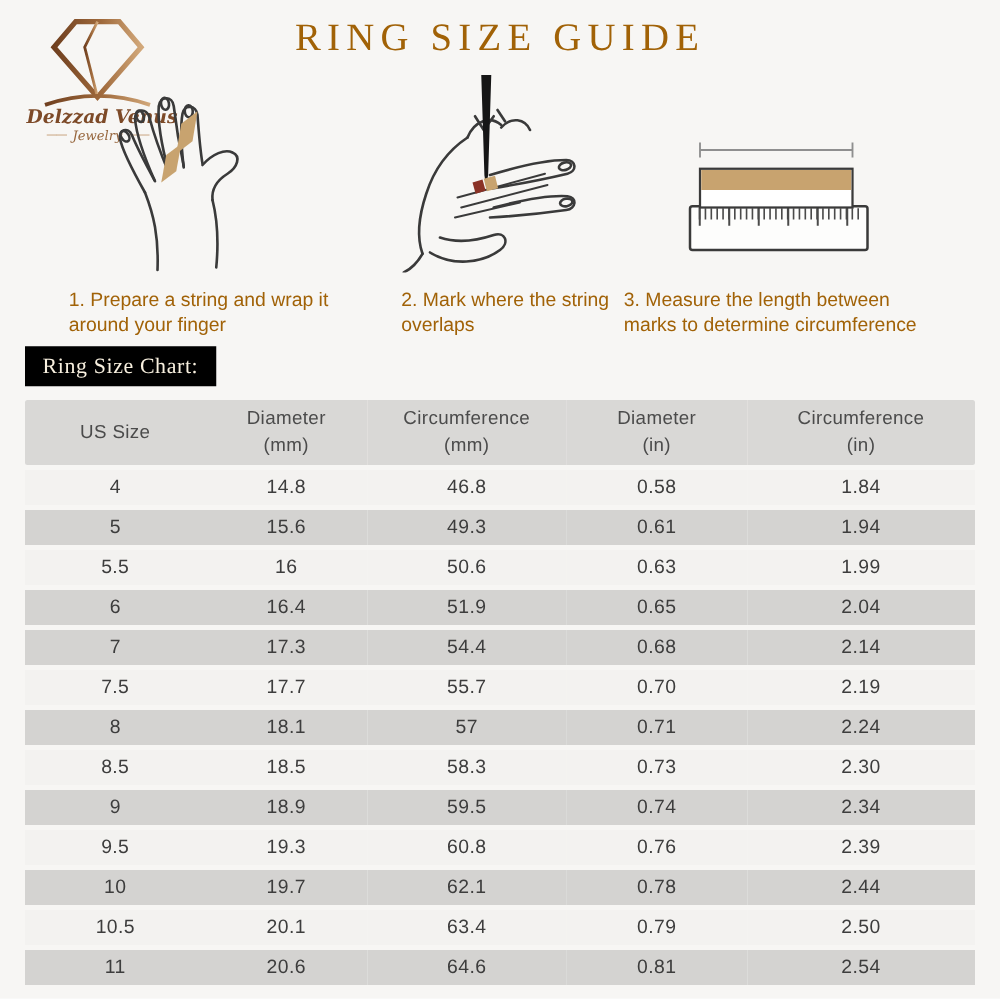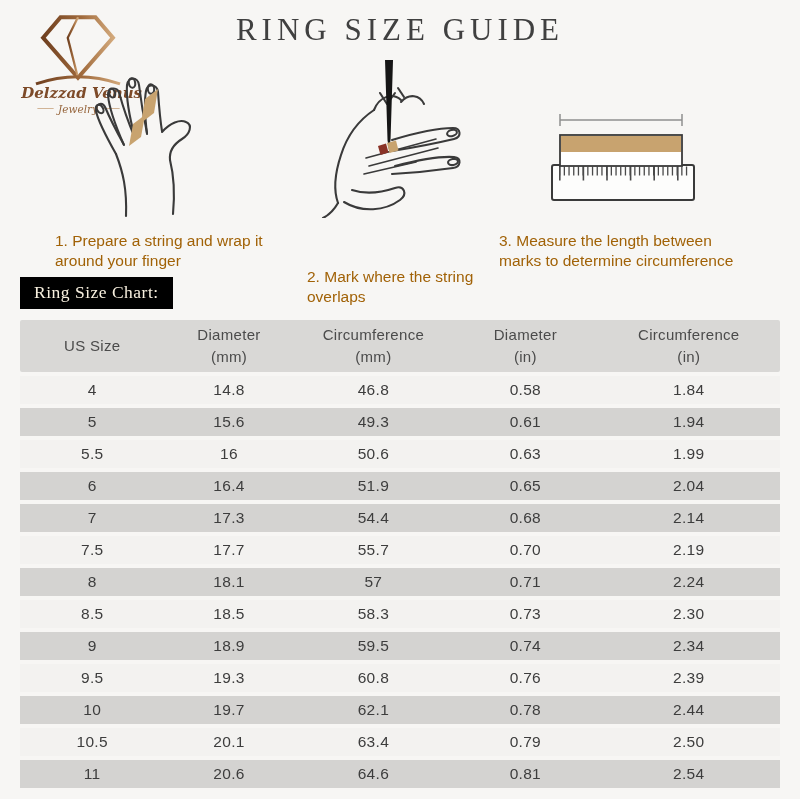--- a/index.html
+++ b/index.html
@@ -18,7 +18,7 @@
   
   .title{position:absolute;left:0;right:0;top:12px;text-align:center;
     font-family:"Liberation Serif",serif;font-size:31px;letter-spacing:5px;
-    color:#404040;font-weight:normal;margin:0;}
+    color:#a16207;font-weight:normal;margin:0;}
 
   
   .fig{position:absolute;}

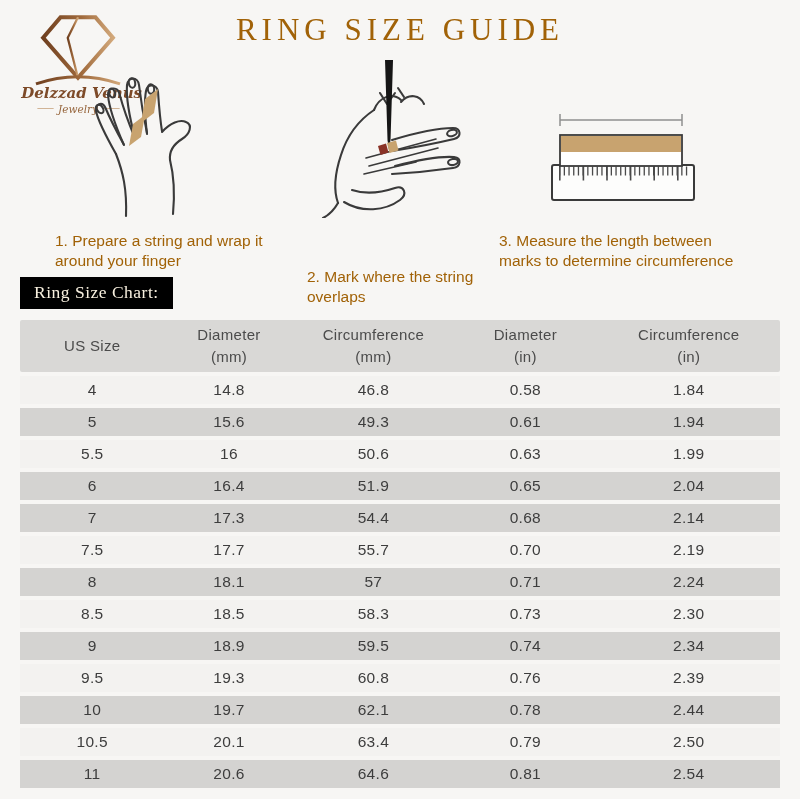--- a/index.html
+++ b/index.html
@@ -24,7 +24,7 @@
   .fig{position:absolute;}
   .caption{position:absolute;top:231px;font-size:15.5px;line-height:1.32;color:#a16207;}
   .cap-1{left:55px;width:218px;}
-  .cap-2{left:307px;width:182px;margin-top:36px;}
+  .cap-2{left:321px;width:182px;}
   .cap-3{left:487px;width:240px;margin-left:12px;}
 
   

